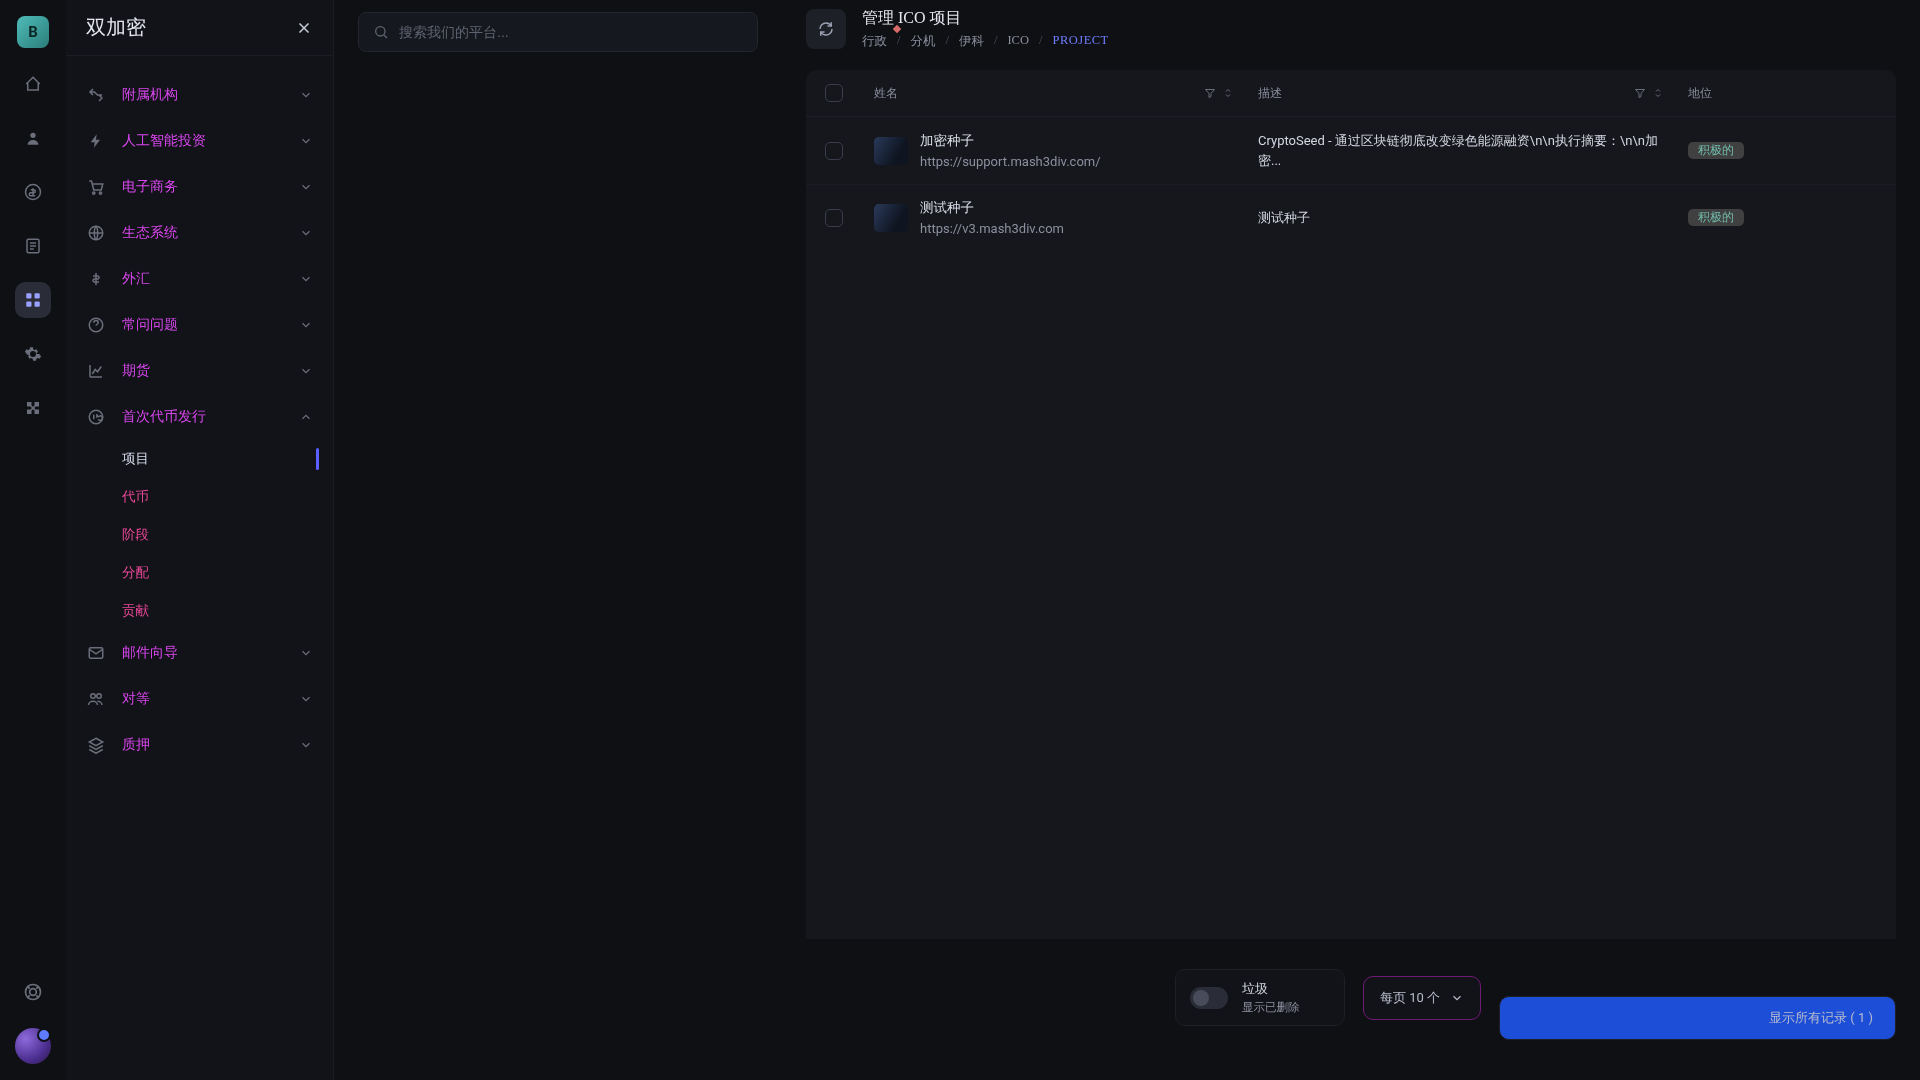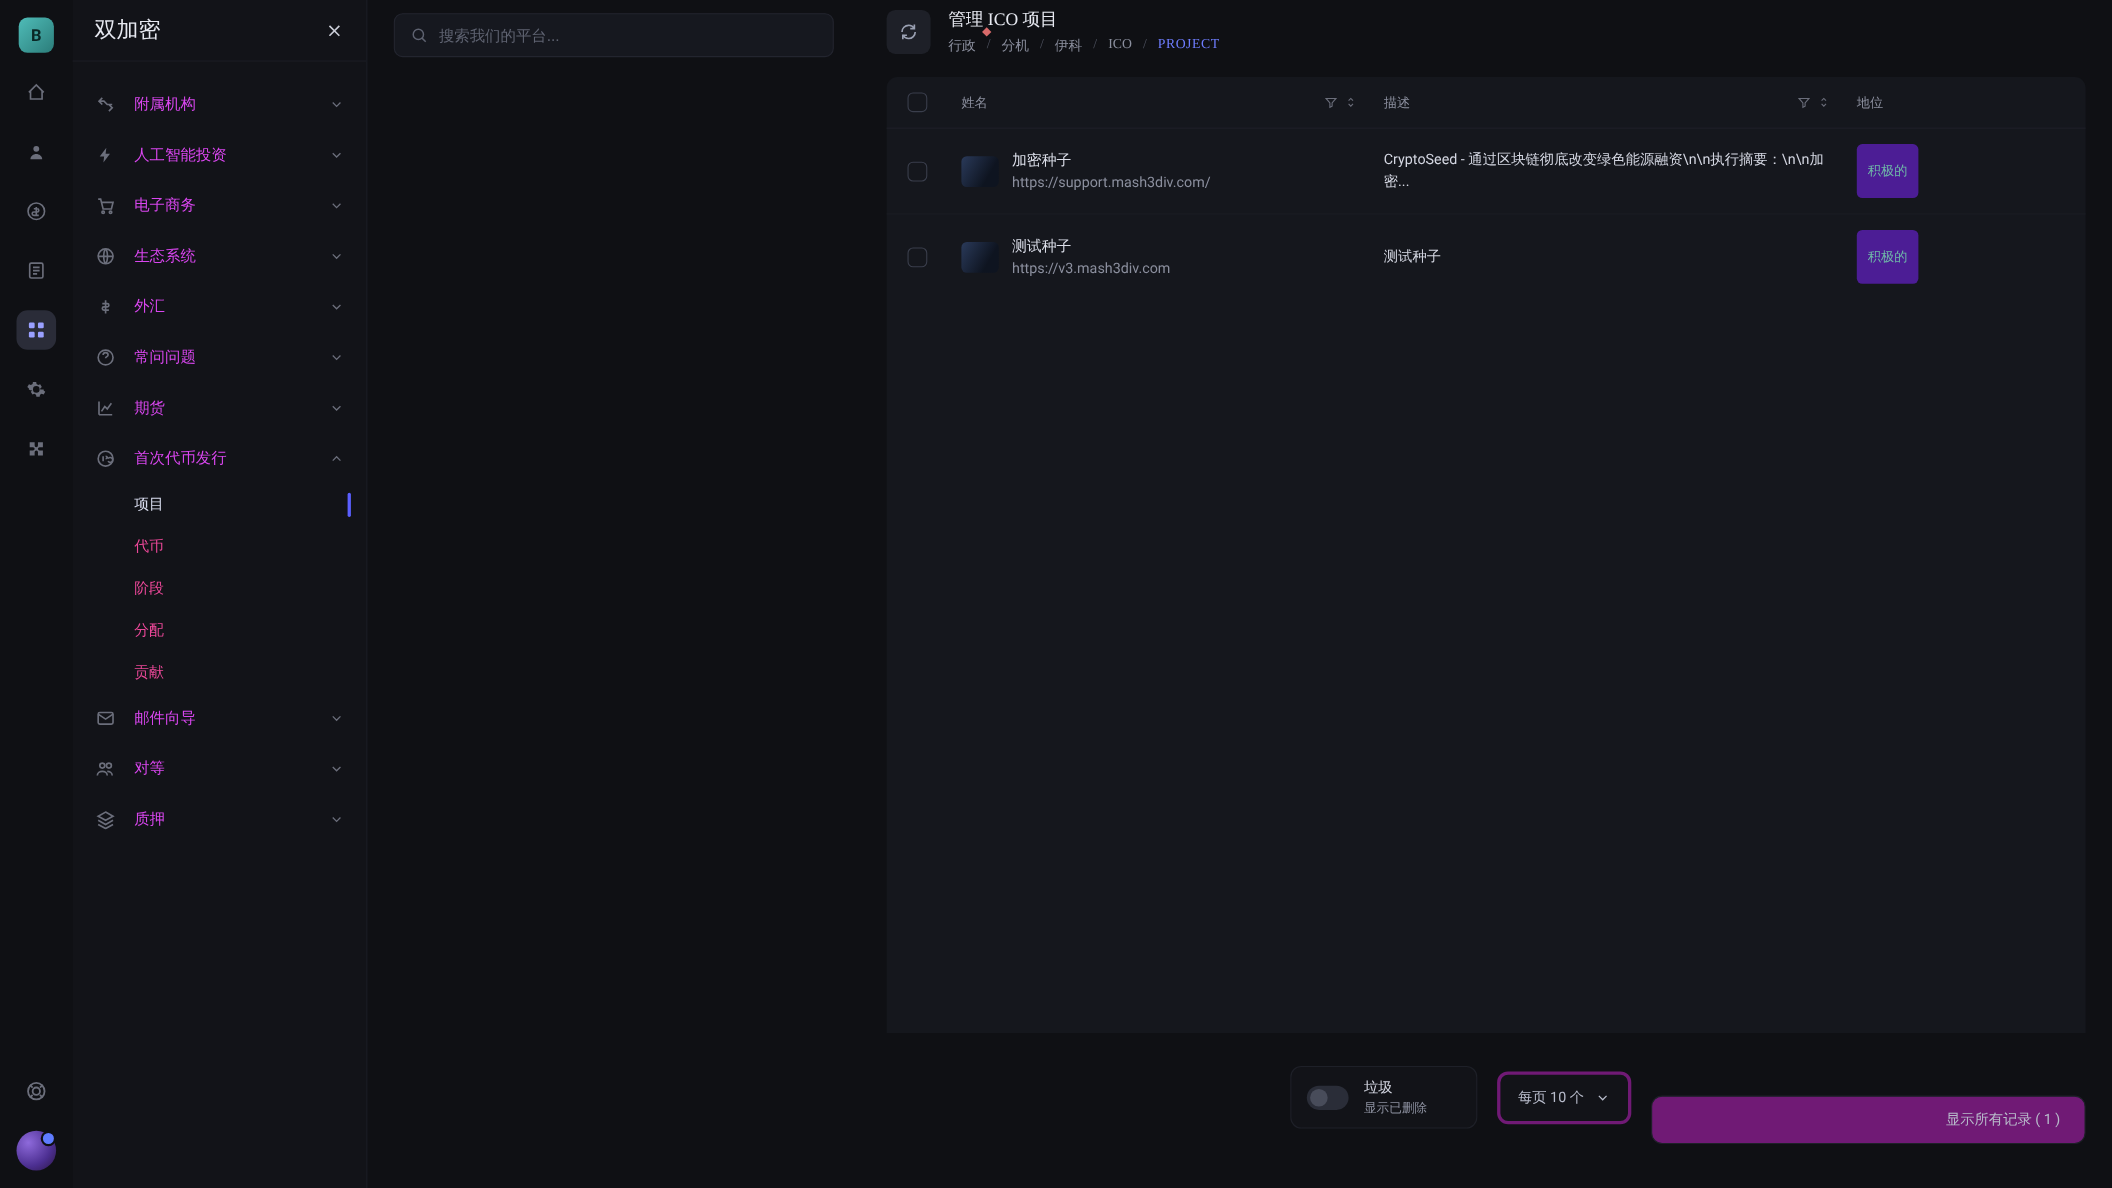--- a/index.html
+++ b/index.html
@@ -184,9 +184,9 @@
 .name-text .purl { color: #8b8f9e; font-size: 13px; margin-top: 4px; }
 .desc-text { color: #d4d7e2; font-size: 13px; line-height: 1.5; }
 .badge {
-  background: #4c1d95;
+  background: #404040;
   color: #6fb9a8;
-  padding: 16px 10px;
+  padding: 0 10px;
   border-radius: 5px;
   font-size: 12px;
 }

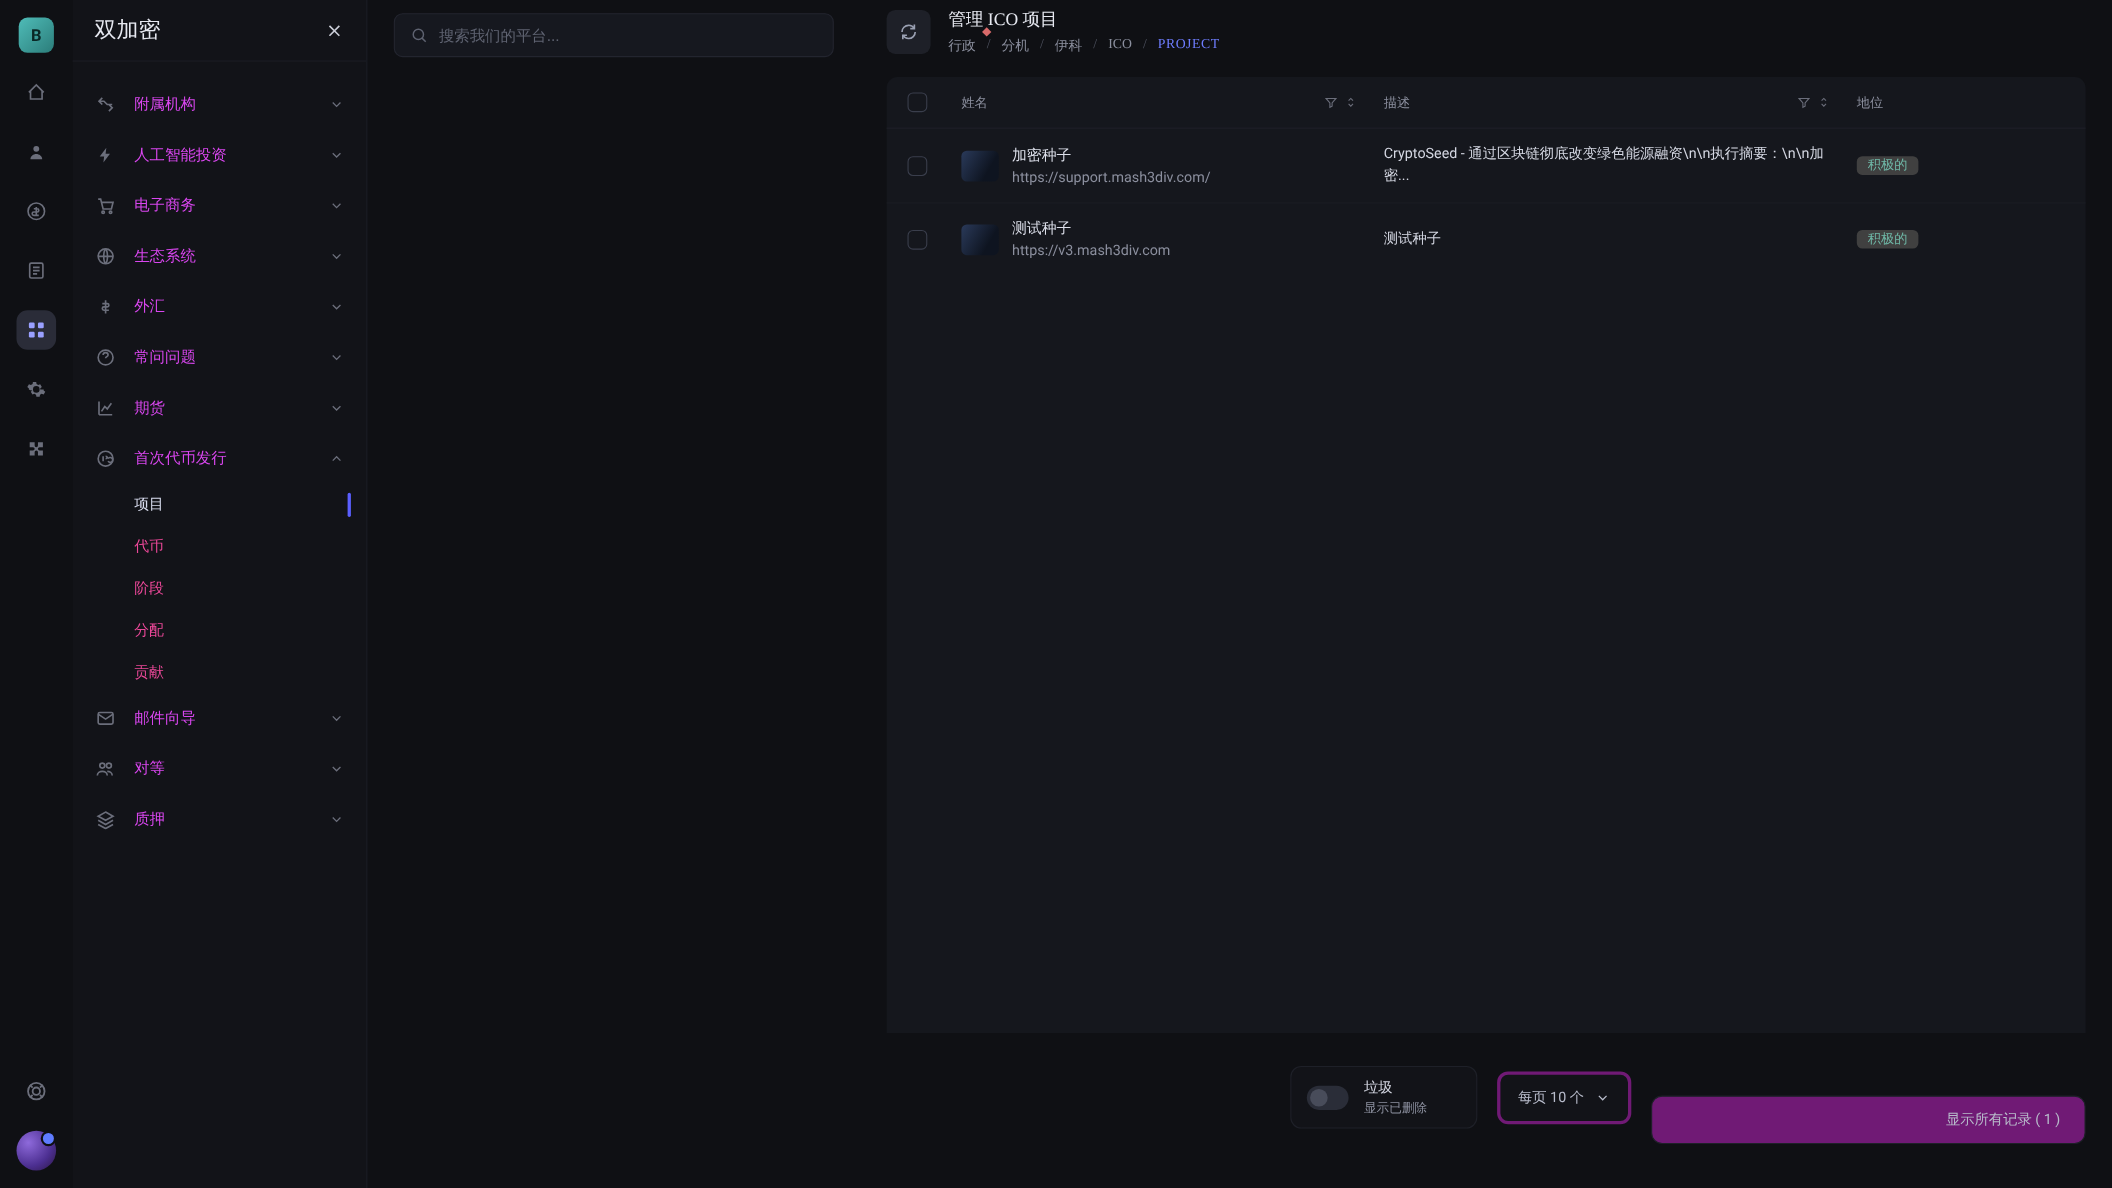--- a/index.html
+++ b/index.html
@@ -223,7 +223,7 @@
 .trash-text .t2 { color: #8b8f9e; font-size: 11.5px; margin-top: 2px; }
 .per-page {
   background: #121318;
-  border: 3px solid #701a75;
+  border: 1px solid #701a75;
   border-radius: 10px;
   padding: 12px 16px;
   display: flex; align-items: center; gap: 10px;

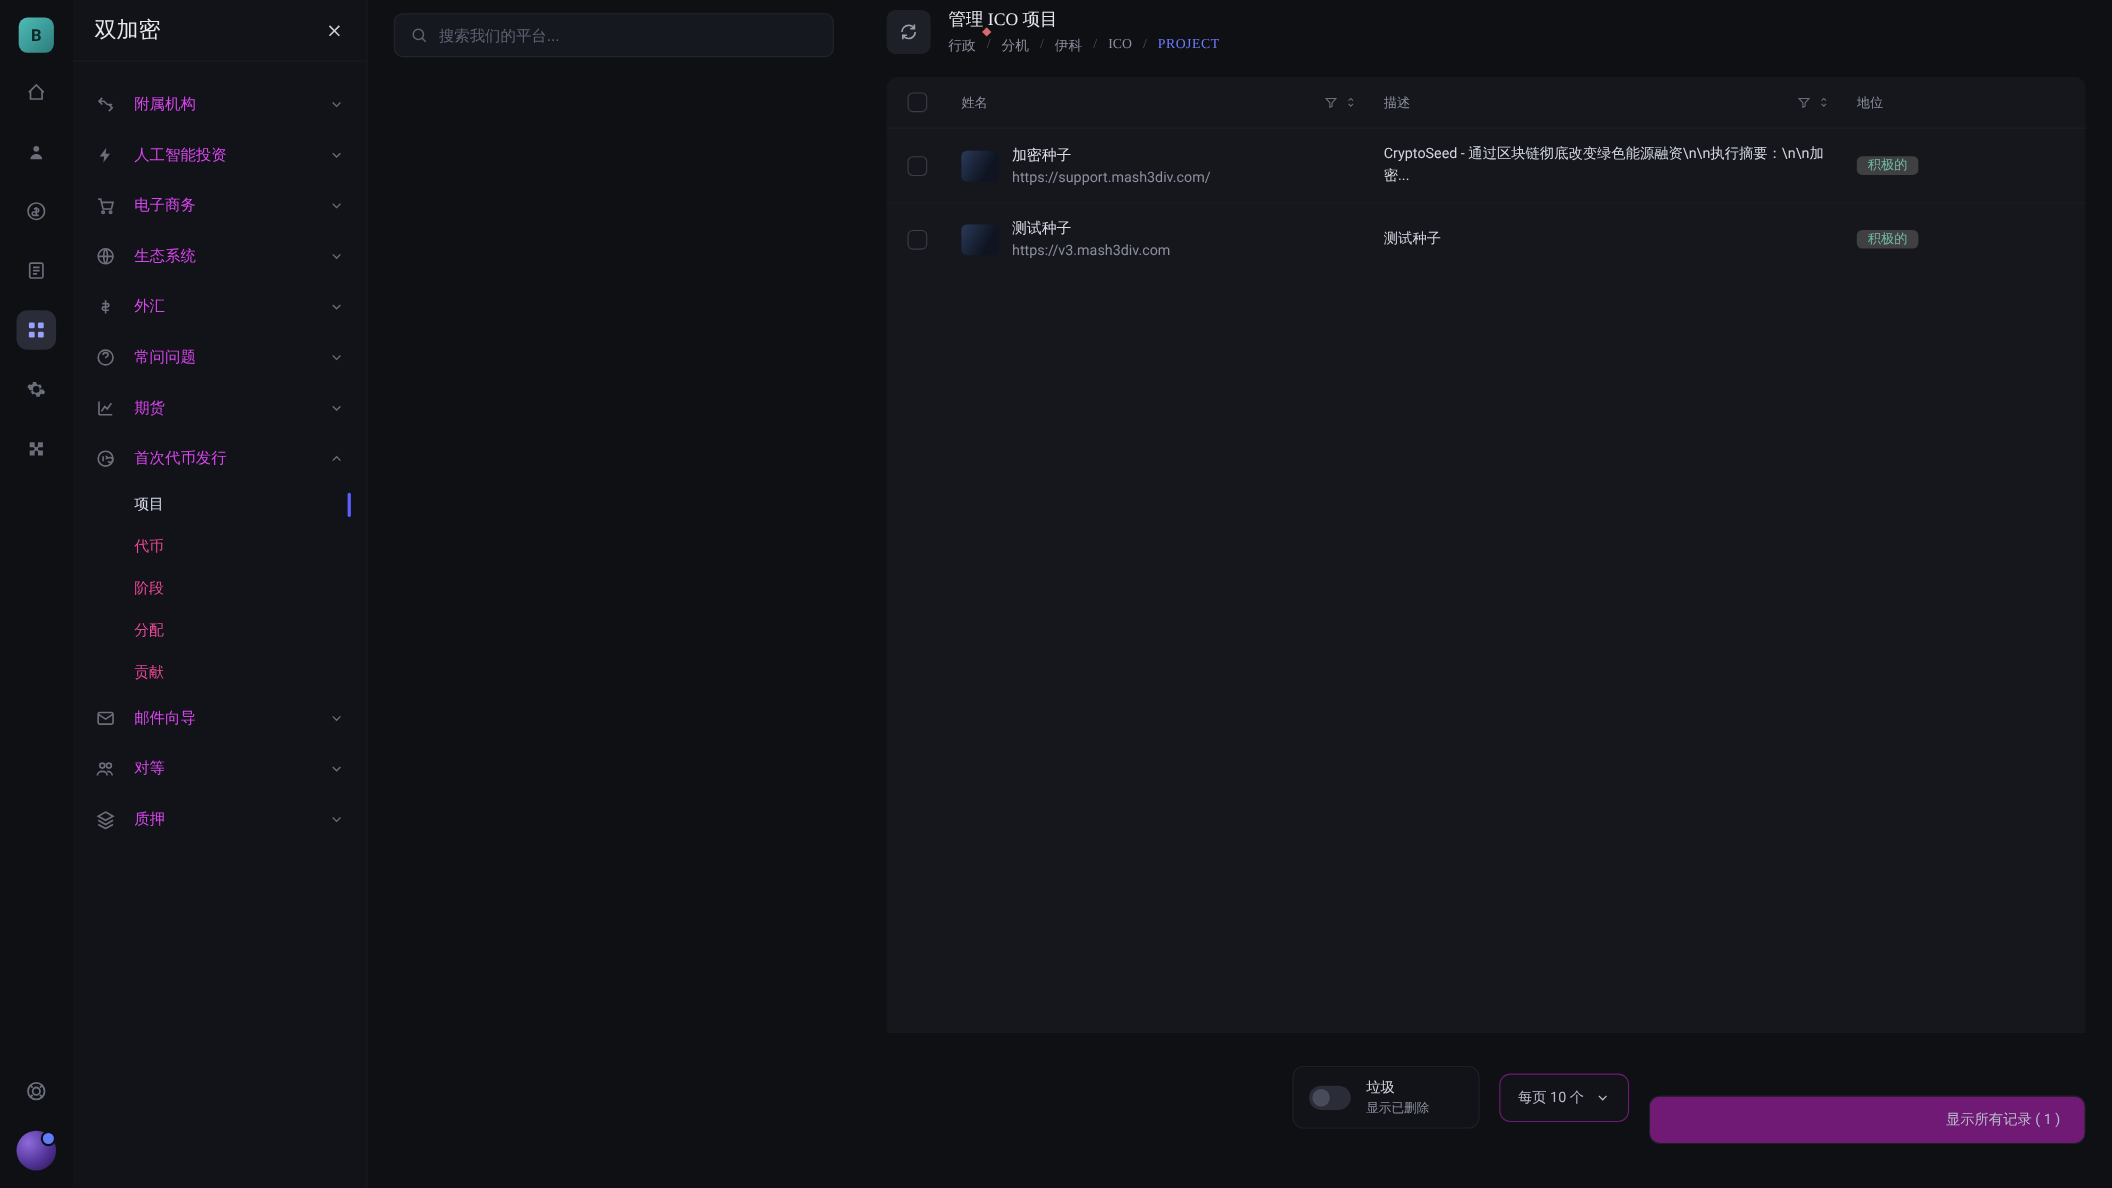--- a/index.html
+++ b/index.html
@@ -232,7 +232,7 @@
   cursor: pointer;
 }
 .records-box {
-  background: #701a75;
+  background: #1d4ed8;
   border: 1px solid #1e2028;
   border-radius: 10px;
   padding: 12px 22px;

